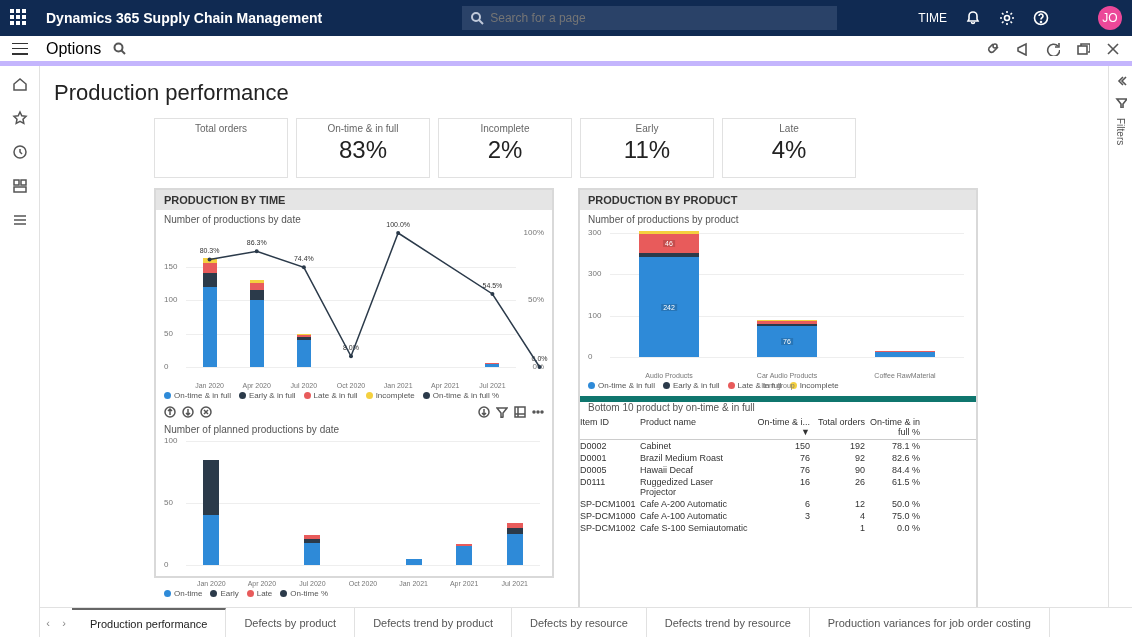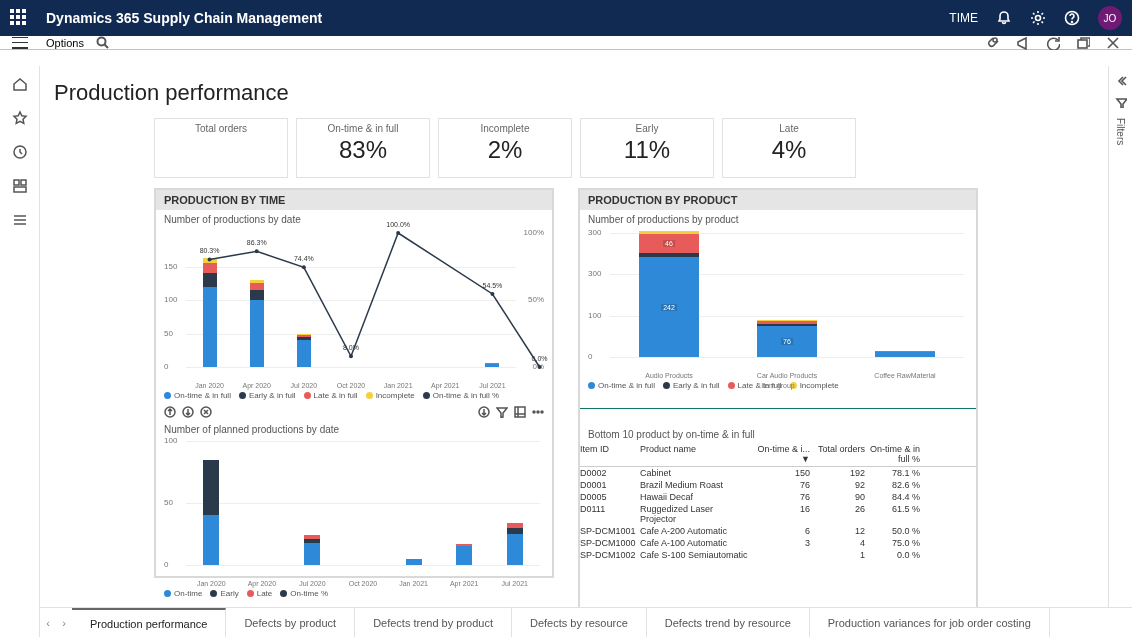--- a/index.html
+++ b/index.html
@@ -103,6 +103,13 @@
       <span></span>
     </div>
   <div class="title">Dynamics 365 Supply Chain Management</div>
+  <div class="search">
+    <svg>
+        <circle cx="6" cy="6" r="4"></circle>
+        <line x1="9" y1="9" x2="13" y2="13"></line>
+      </svg>
+    <input placeholder="Search for a page" style="">
+  </div>
   <div class="right">
     <span class="txt">TIME</span>
     <svg>

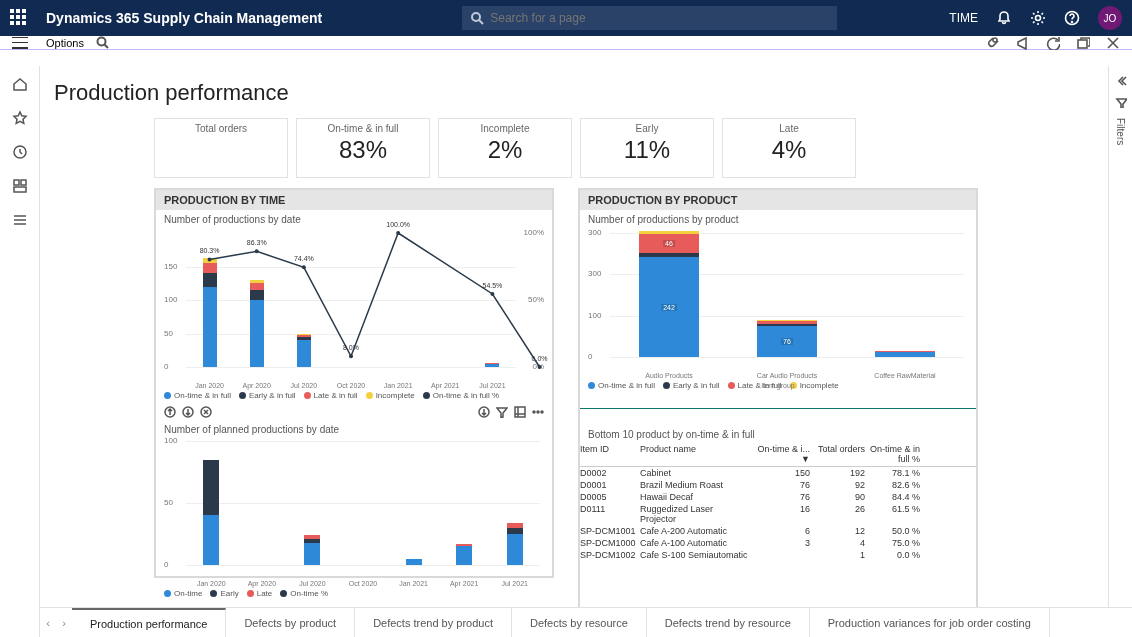--- a/index.html
+++ b/index.html
@@ -16,7 +16,7 @@
 .topbar .right { margin-left: auto; display: flex; align-items: center; gap: 18px; }
 .topbar .right .txt { font-size: 12px; }
 .topbar .right svg { width: 16px; height: 16px; fill: none; stroke: #fff; stroke-width: 1.6; cursor: pointer; }
-.topbar .avatar { width: 24px; height: 24px; border-radius: 50%; background: #701a75; display: flex; align-items: center; justify-content: center; font-size: 10px; color: #fff; }
+.topbar .avatar { width: 24px; height: 24px; border-radius: 50%; background: #ec4899; display: flex; align-items: center; justify-content: center; font-size: 12px; color: #fff; margin-left: 31px; }
 
 
 .secbar { height: 14px; border-bottom: 1px solid #c4b5fd; display: flex; align-items: center; padding: 0 12px; font-size: 11px; }

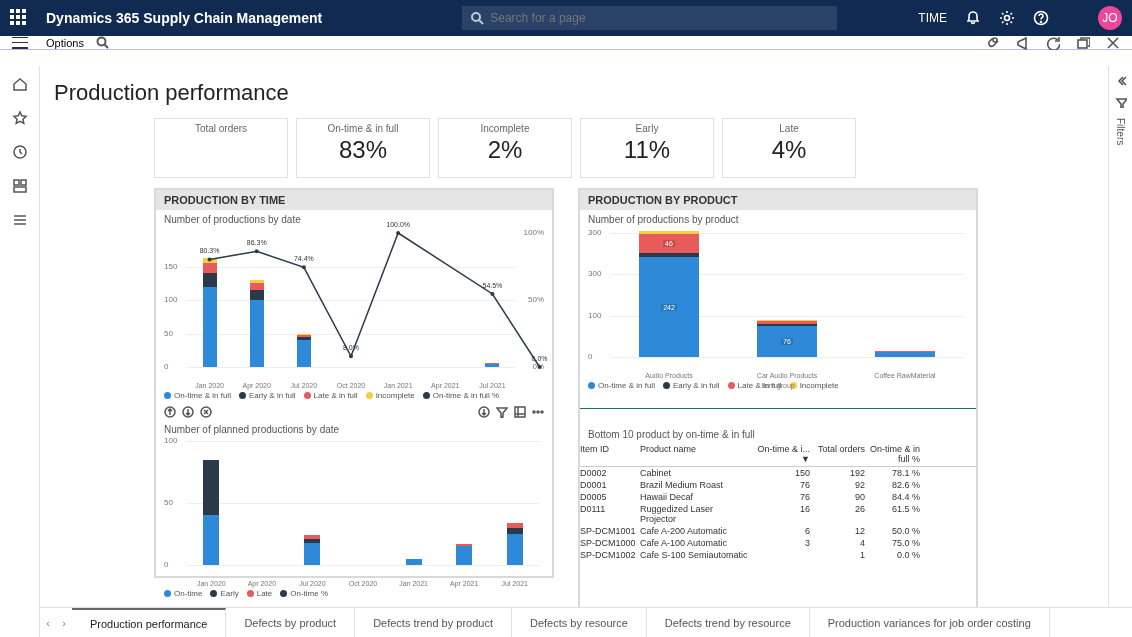--- a/index.html
+++ b/index.html
@@ -19,7 +19,7 @@
 .topbar .avatar { width: 24px; height: 24px; border-radius: 50%; background: #ec4899; display: flex; align-items: center; justify-content: center; font-size: 12px; color: #fff; margin-left: 31px; }
 
 
-.secbar { height: 14px; border-bottom: 1px solid #c4b5fd; display: flex; align-items: center; padding: 0 12px; font-size: 11px; }
+.secbar { height: 30px; border-bottom: 5px solid #c4b5fd; display: flex; align-items: center; padding: 0 12px; font-size: 16px; }
 .secbar .ham { width: 16px; height: 12px; display: flex; flex-direction: column; justify-content: space-between; margin-right: 18px; cursor: pointer; }
 .secbar .ham span { height: 1.5px; background: #333; }
 .secbar .opt { margin-right: 12px; }

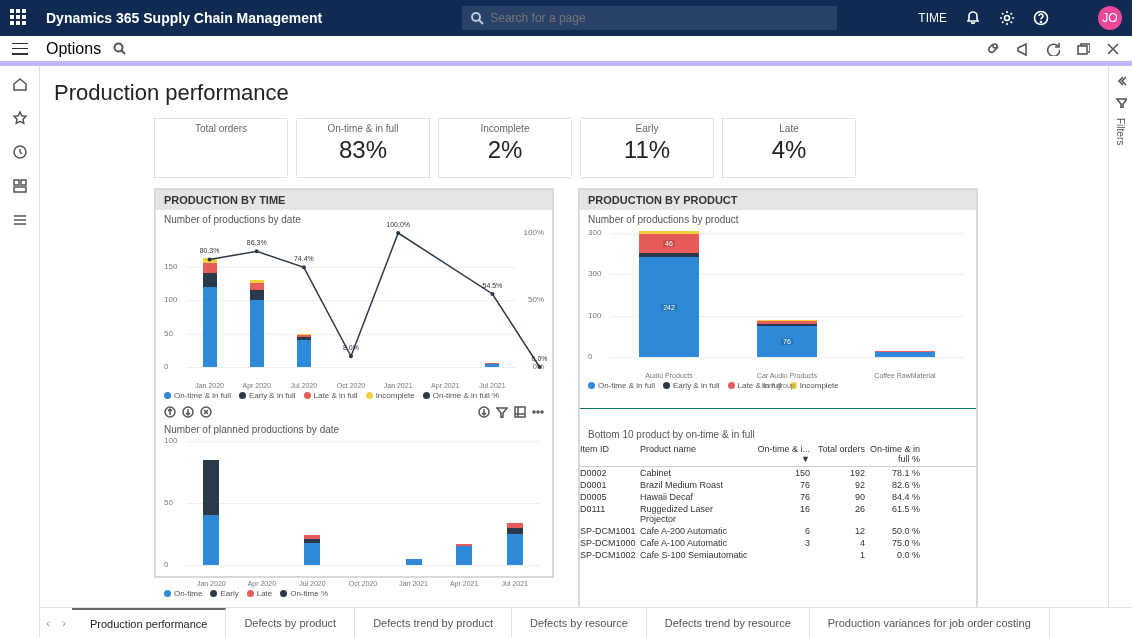--- a/index.html
+++ b/index.html
@@ -452,7 +452,7 @@
             <span>Incomplete</span>
           </span>
         </div>
-      <div class="sub" style="border-top:1px solid #0f766e;margin-top:14px;padding-top:20px">Bottom 10 product by on-time &amp; in full</div>
+      <div class="sub" style="border-top:6px solid #0f766e;margin-top:2px;padding-top:0">Bottom 10 product by on-time &amp; in full</div>
       <div class="table" id="bottom-table">
           <div class="hdr">
             <div>Item ID</div>

